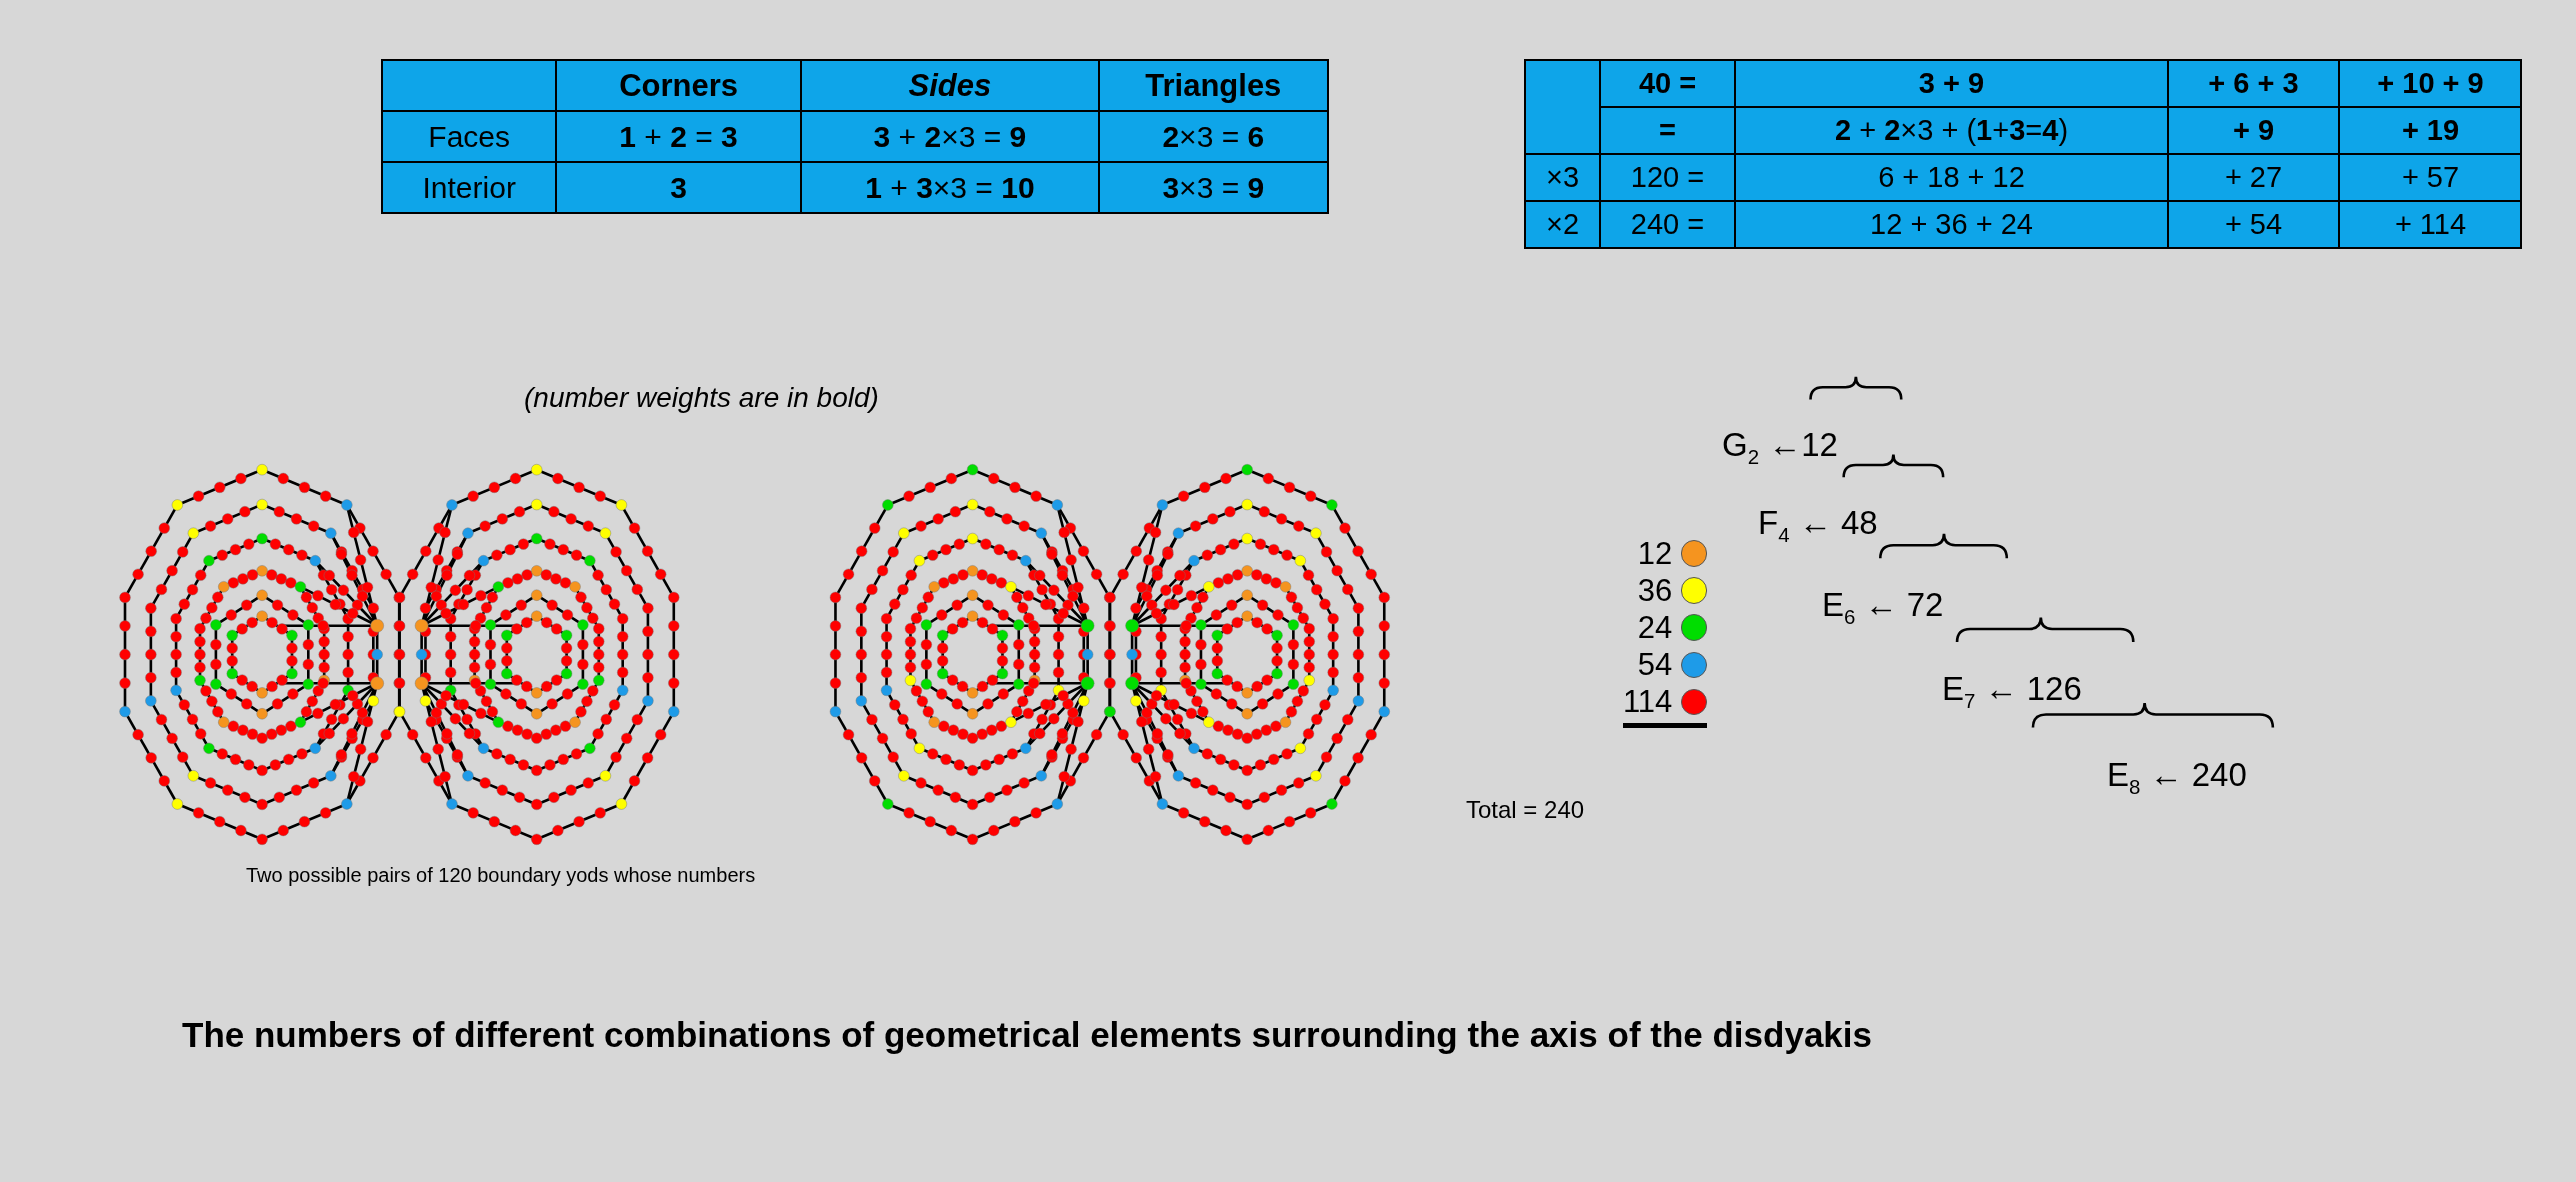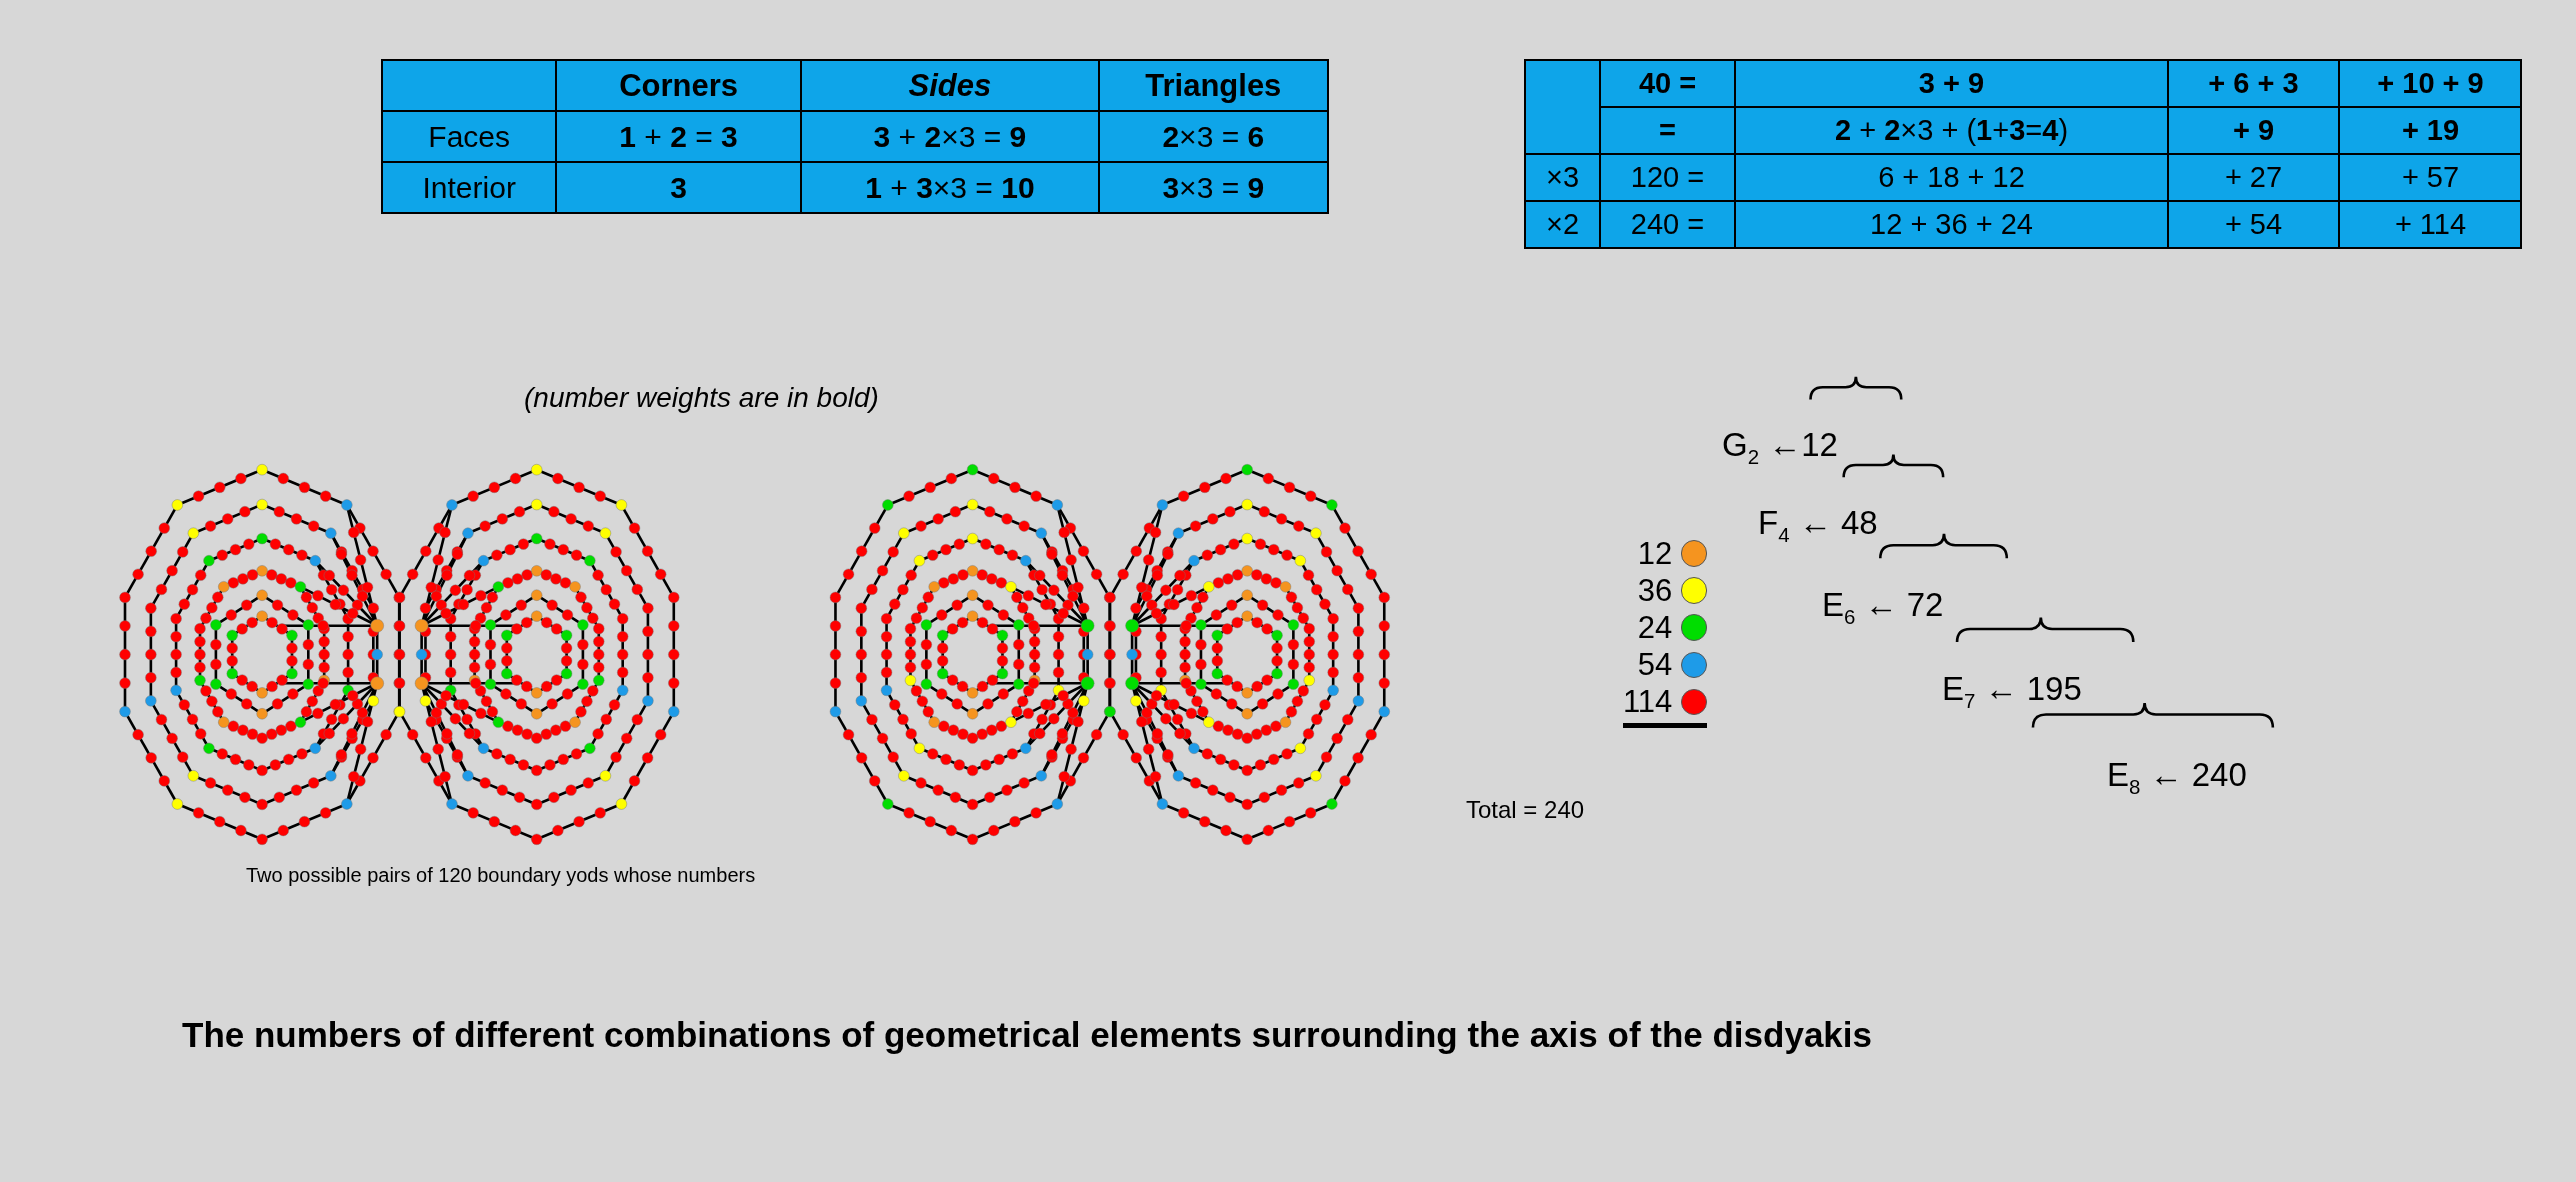--- a/index.html
+++ b/index.html
@@ -1339,7 +1339,7 @@
 </div>
 <div class="group-label" style="left:1942px; top:670px;">
   <span>E</span><sub>7</sub>
-  <span>←</span> <span>195</span>
+  <span>←</span> <span>126</span>
 </div>
 <div class="group-label" style="left:2107px; top:756px;">
   <span>E</span><sub>8</sub>

